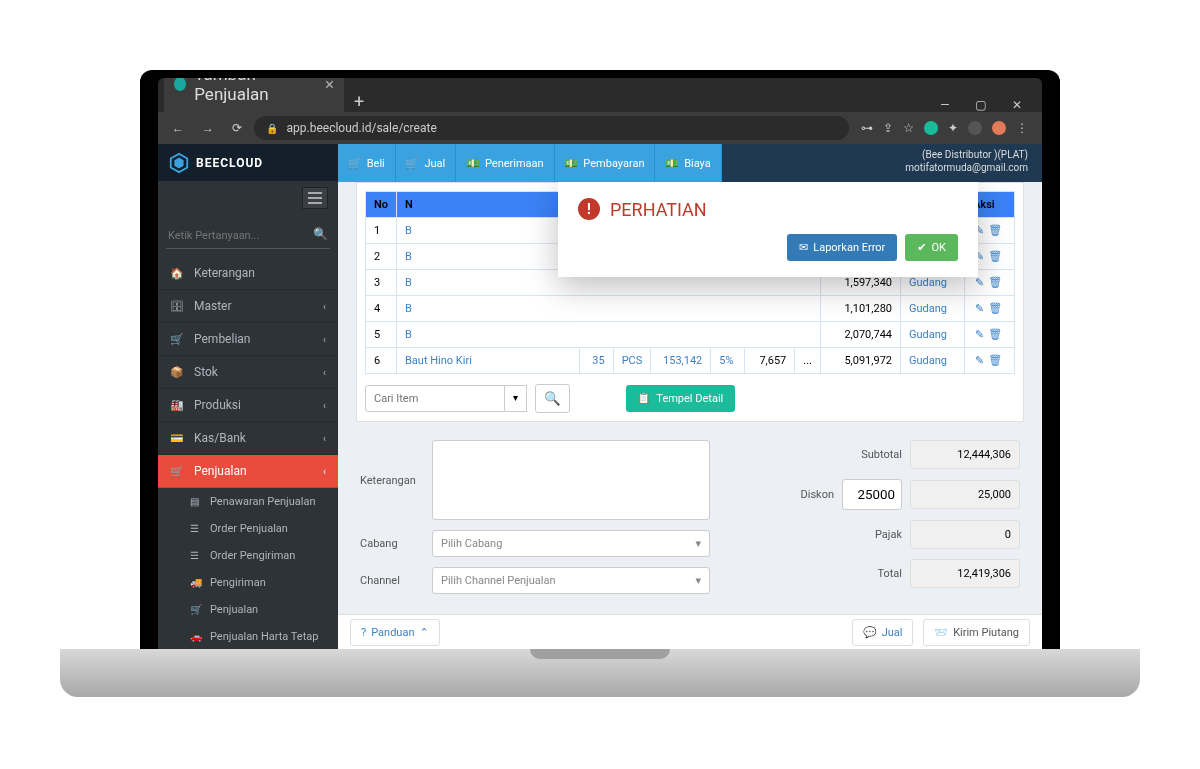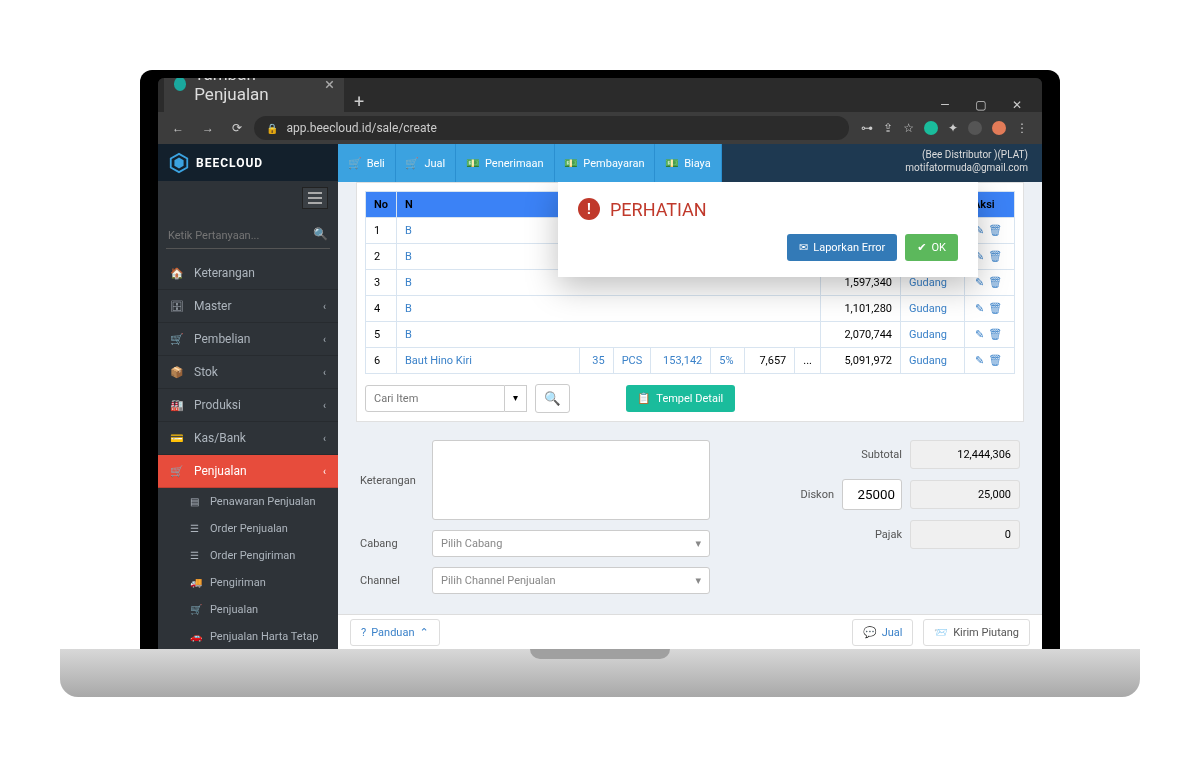--- a/index.html
+++ b/index.html
@@ -349,6 +349,10 @@
                     <label>Pajak</label>
                     <div class="val">0</div>
                   </div>
+        <div class="rrow">
+                    <label>Total</label>
+                    <div class="val">12,419,306</div>
+                  </div>
       </div>
     </div>
 

